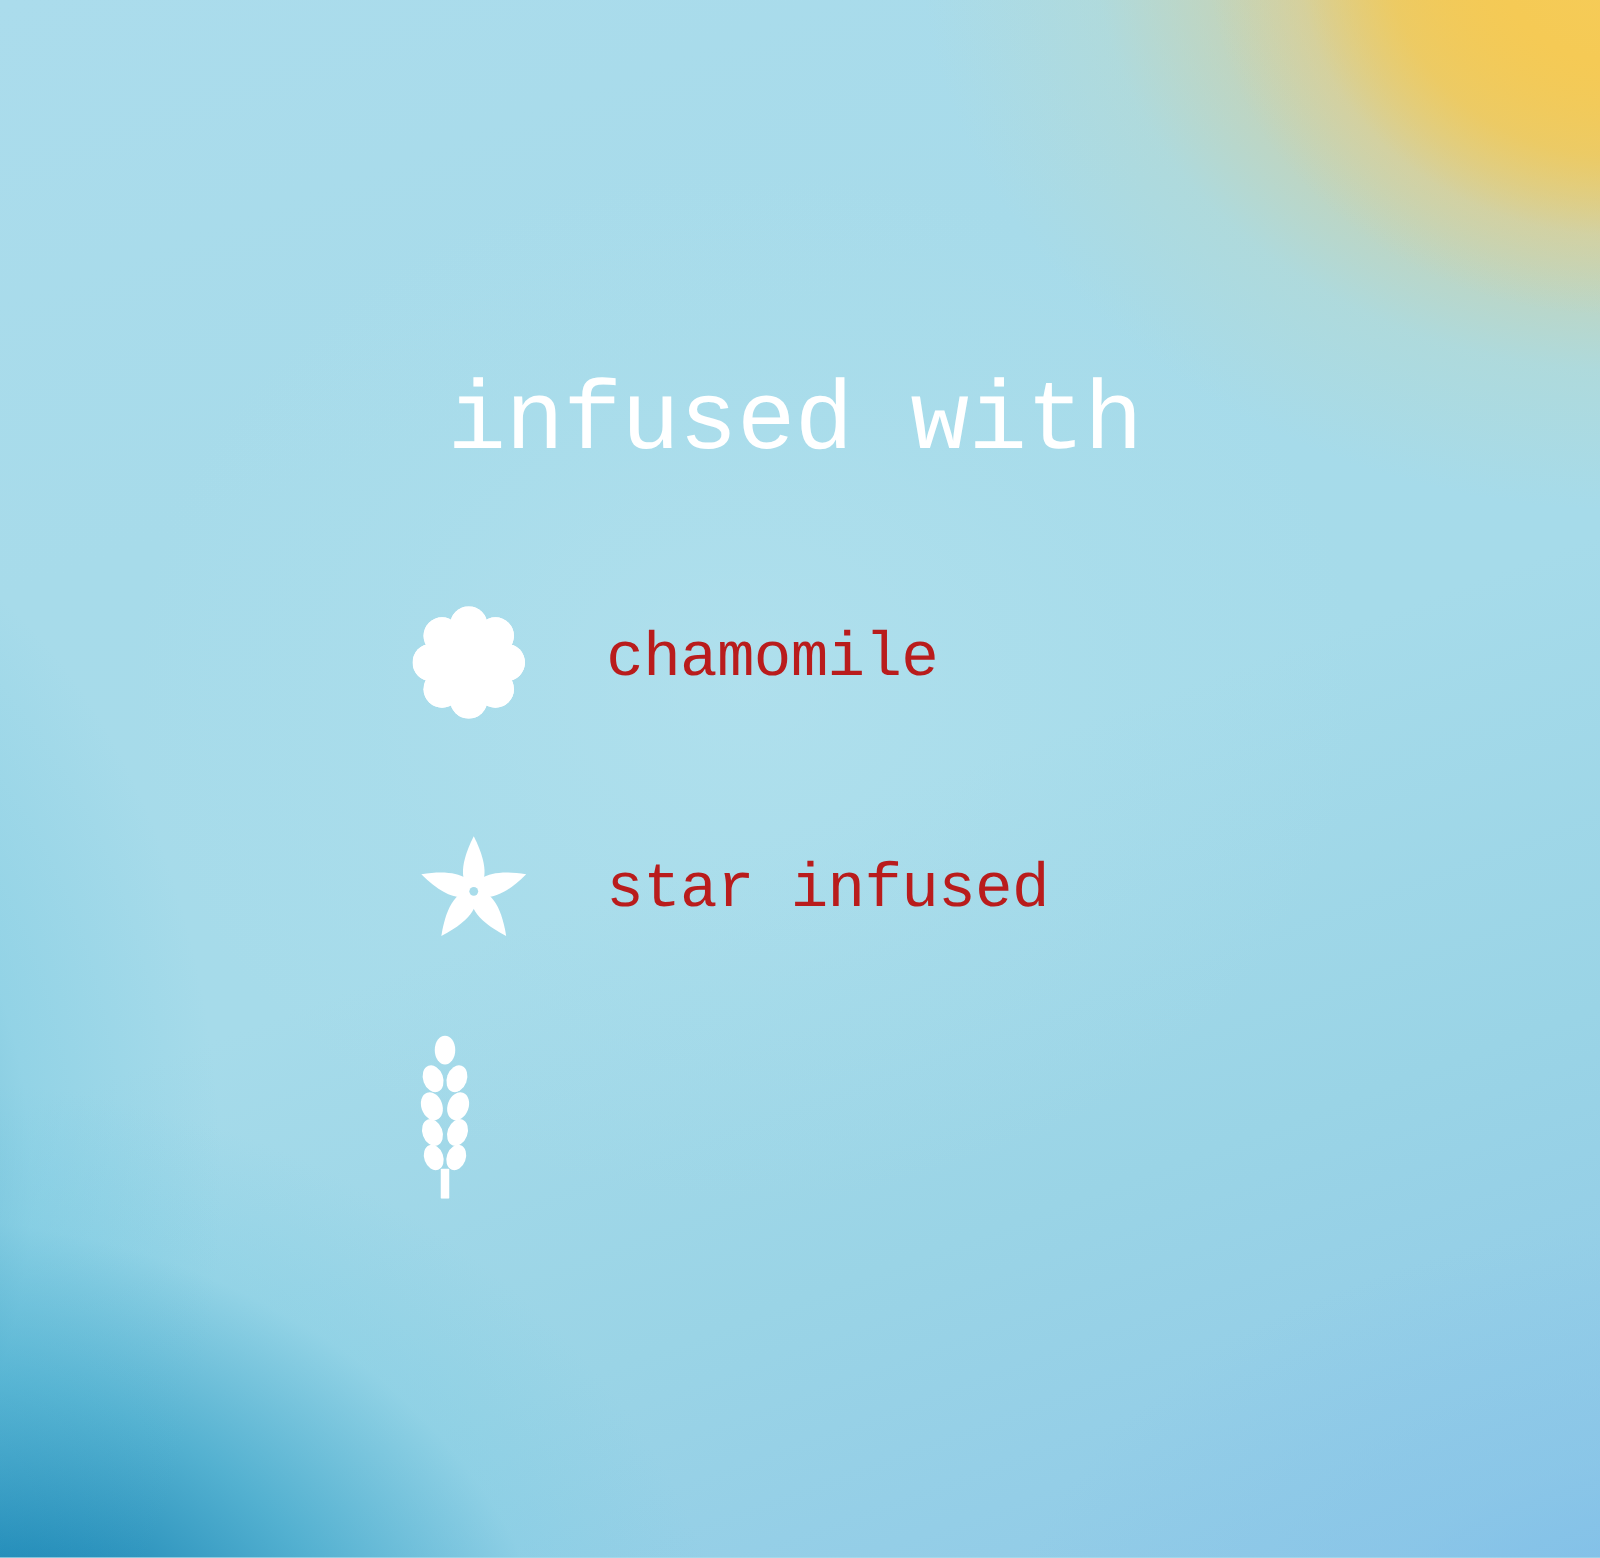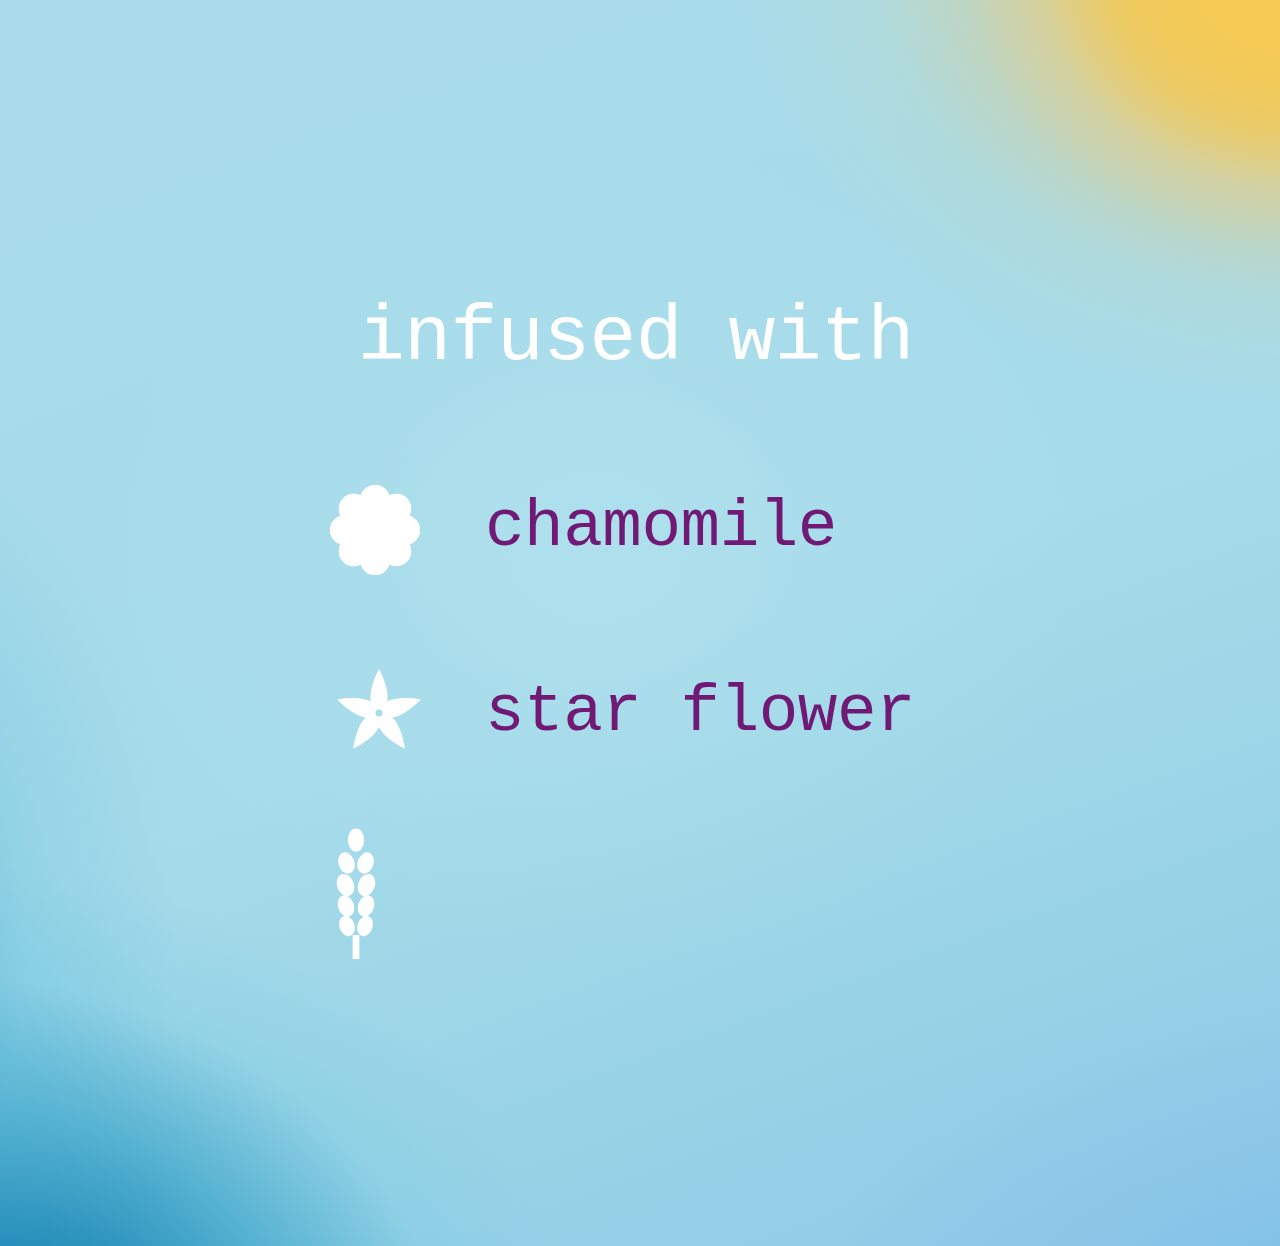--- a/index.html
+++ b/index.html
@@ -131,8 +131,8 @@
   .icon-slot svg { display: block; }
 
   .ingredient-label {
-    color: #701a75;
-    font-size: 66px;
+    color: #b91c1c;
+    font-size: 50px;
     line-height: 1.0;
     font-weight: 400;
     letter-spacing: -0.5px;

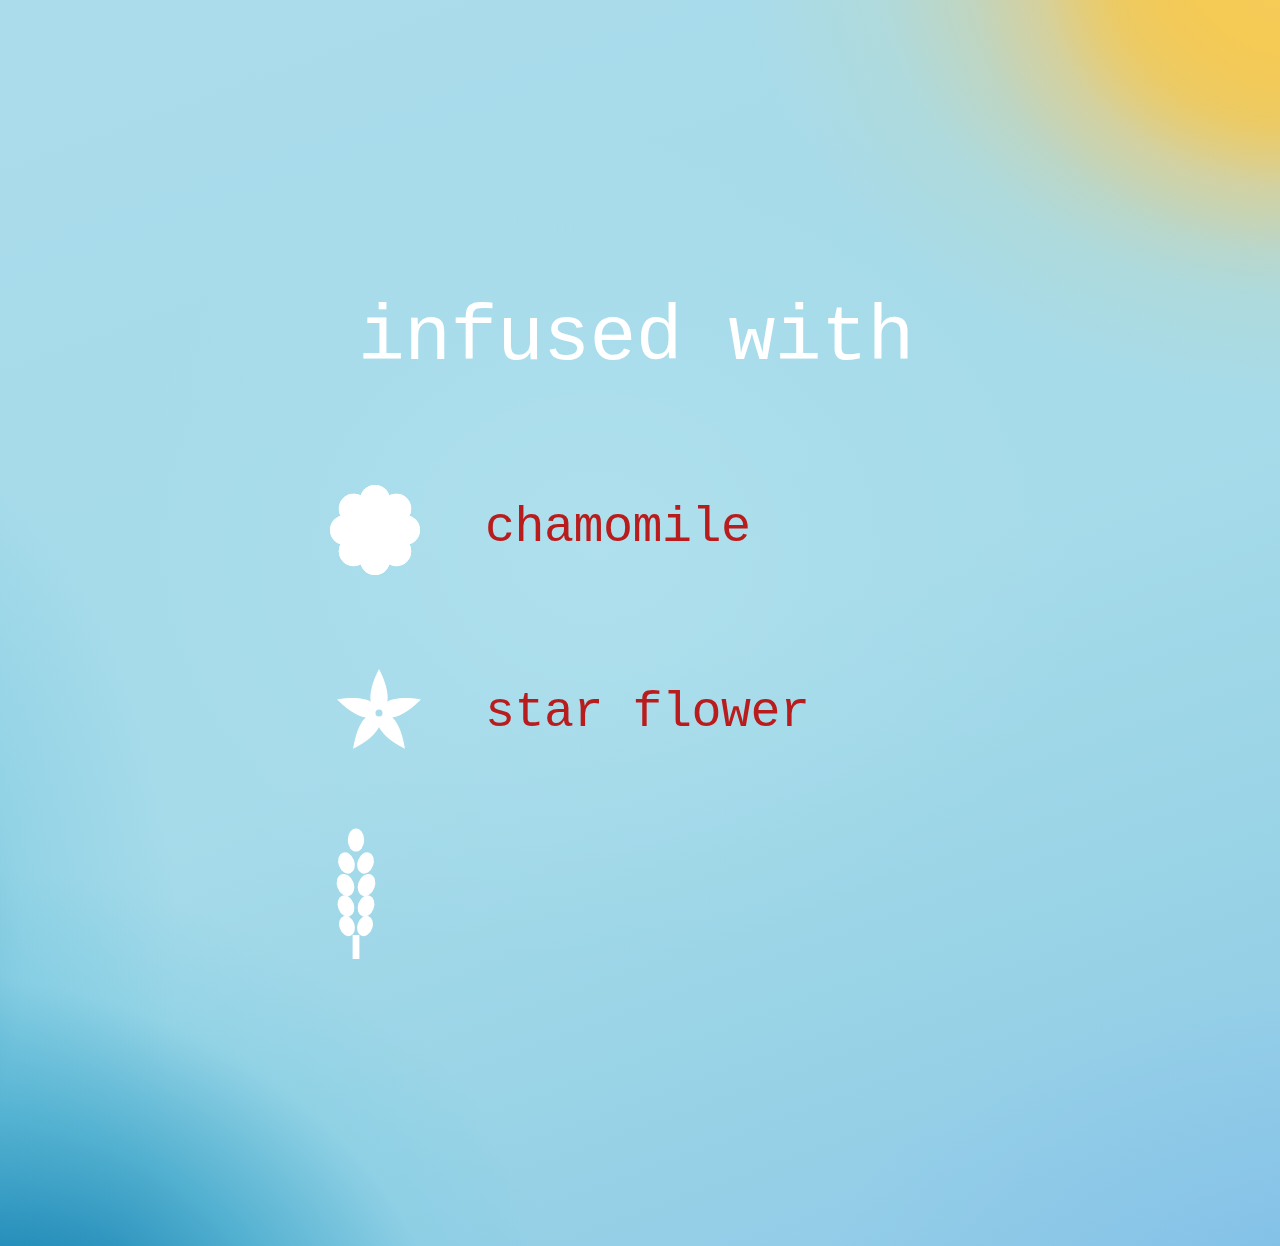--- a/index.html
+++ b/index.html
@@ -220,7 +220,7 @@
           </g>
         </svg>
       </span>
-      <span class="ingredient-label">star flower</span>
+      <span class="ingredient-label">star infused</span>
     </div>
 
     <div class="ingredient-row" id="row-blue-lavender">

